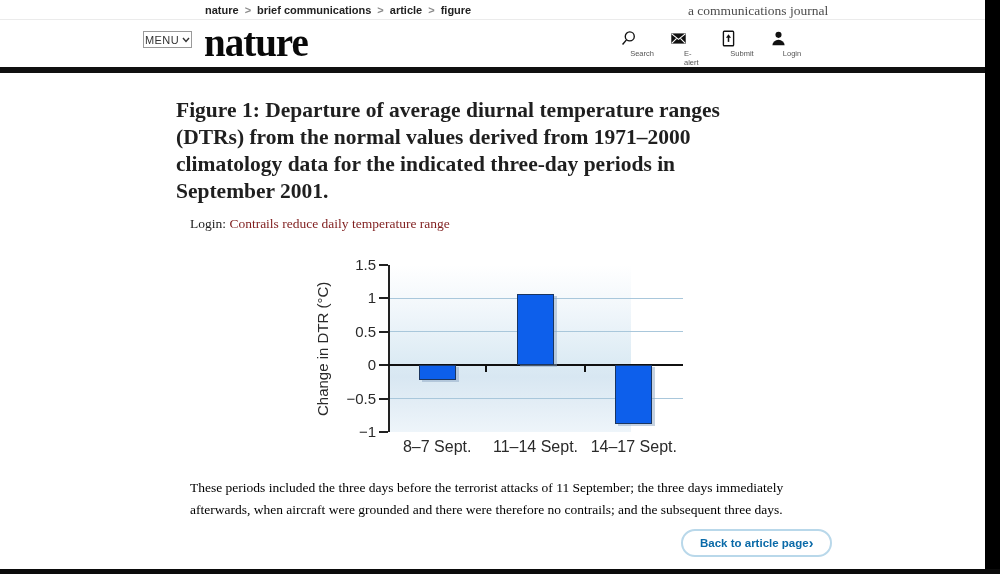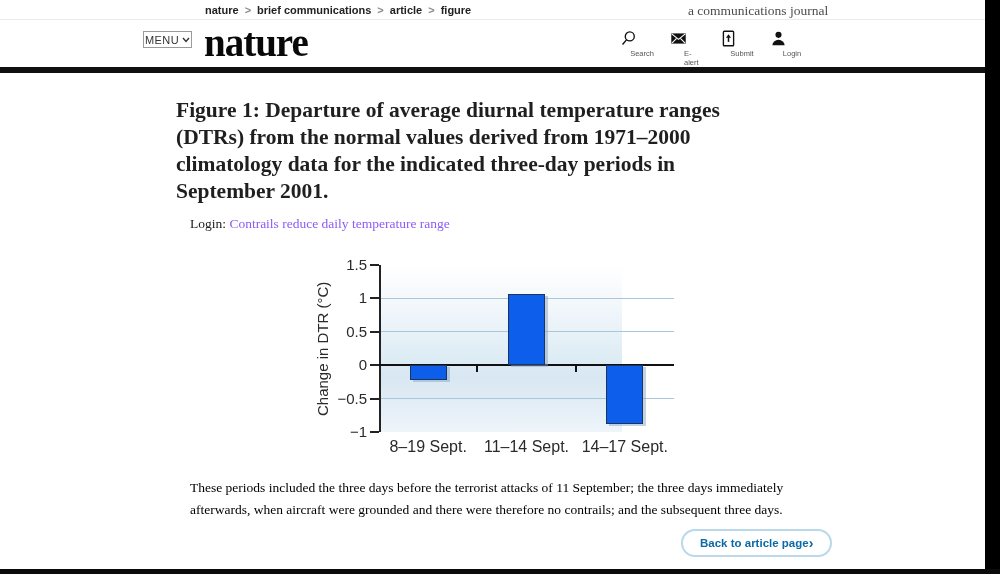--- a/index.html
+++ b/index.html
@@ -30,7 +30,7 @@
   
   .fig-title { position:absolute; left:176px; top:97px; width:572px; font-family:"Liberation Serif", serif; font-weight:700; font-size:21.5px; line-height:27px; color:#1f1f1f; }
   .from-line { position:absolute; left:190px; top:216px; font-family:"Liberation Serif", serif; font-size:13.5px; color:#222; }
-  .from-line a { color:#8b5cf6; text-decoration:none; cursor:pointer; }
+  .from-line a { color:#7f1d1d; text-decoration:none; cursor:pointer; }
 
   
   .chart-area { position:absolute; left:190px; top:258px; width:580px; height:200px; }

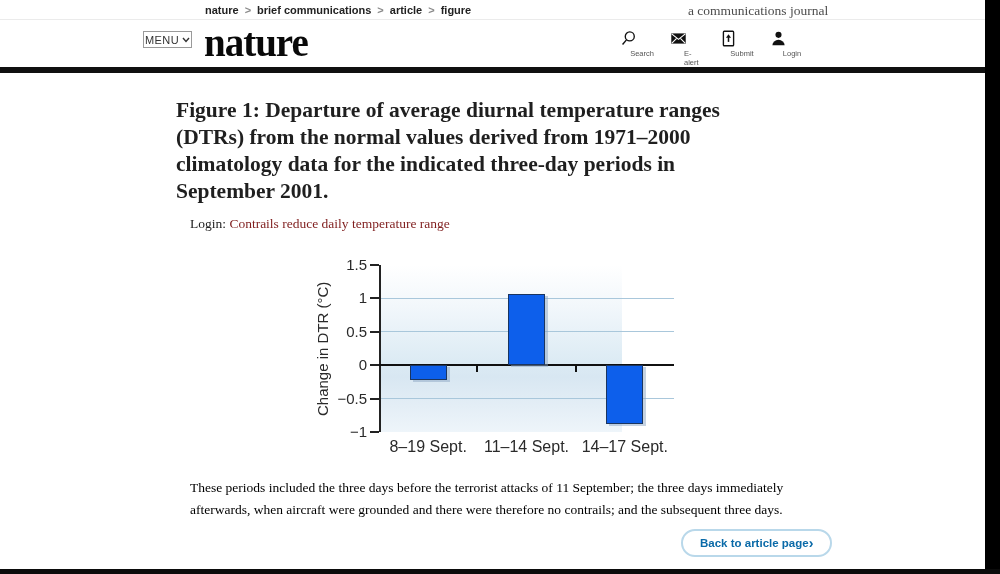--- a/index.html
+++ b/index.html
@@ -35,7 +35,7 @@
   
   .chart-area { position:absolute; left:190px; top:258px; width:580px; height:200px; }
   .ylabel { position:absolute; left:124px; top:7px; height:167px; width:22px; writing-mode:vertical-rl; transform:rotate(180deg); text-align:center; font-size:15px; color:#2a2a2a; white-space:nowrap; }
-  .plot { position:absolute; left:189px; top:7px; width:243px; height:167px;
+  .plot { position:absolute; left:198px; top:7px; width:243px; height:167px;
           background:linear-gradient(180deg, #ffffff 0%, #f2f7fb 25%, #dcebf4 58%, #d8e7f2 67%, #e4eef6 85%, #eef5fa 100%); }
   .yaxis-line { position:absolute; left:0; top:0; width:2px; height:167px; background:#222; z-index:2; }
 

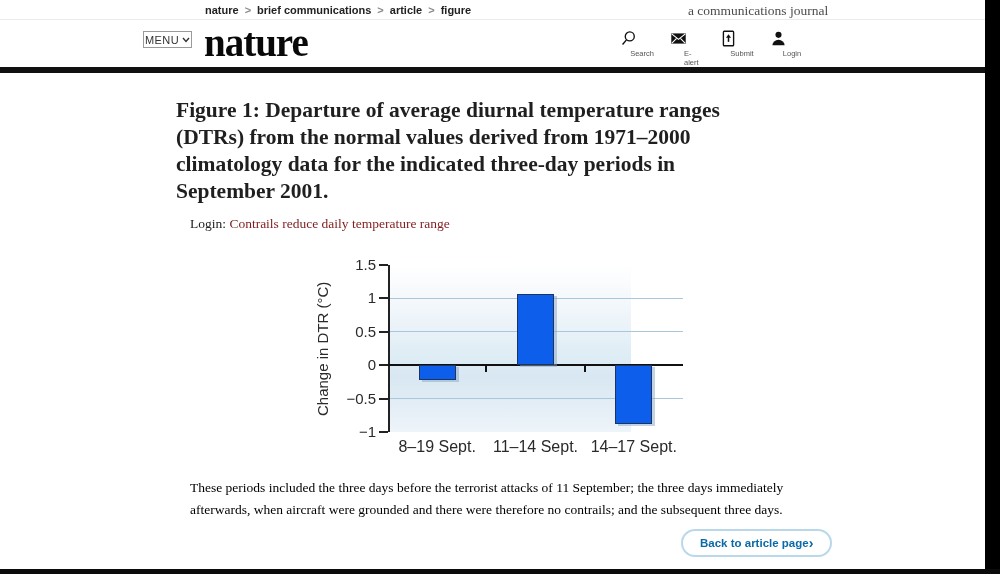--- a/index.html
+++ b/index.html
@@ -131,7 +131,7 @@
         <div style="position: absolute; left: -9px; top: 166px; width: 9px; height: 2px; background: rgb(34, 34, 34);"></div>
         <div style="position: absolute; left: -58px; top: 158px; width: 46px; text-align: right; font: 15px &quot;Liberation Sans&quot;, sans-serif; color: rgb(42, 42, 42);">−1</div>
         <div style="position: absolute; left: 30.6667px; top: 100.2px; width: 37px; height: 14.696px; background: rgb(13, 95, 235); border: 1px solid rgb(26, 53, 96); z-index: 3; box-shadow: rgba(140, 165, 195, 0.5) 3px 2px 0px; box-sizing: border-box;"></div>
-        <div style="position: absolute; left: -10.8333px; top: 173px; width: 120px; text-align: center; font: 16px &quot;Liberation Sans&quot;, sans-serif; color: rgb(42, 42, 42);">8–19 Sept.</div>
+        <div style="position: absolute; left: -10.8333px; top: 173px; width: 120px; text-align: center; font: 16px &quot;Liberation Sans&quot;, sans-serif; color: rgb(42, 42, 42);">8–7 Sept.</div>
         <div style="position: absolute; left: 129px; top: 29.392px; width: 37px; height: 70.808px; background: rgb(13, 95, 235); border: 1px solid rgb(26, 53, 96); z-index: 3; box-shadow: rgba(140, 165, 195, 0.5) 3px 2px 0px; box-sizing: border-box;"></div>
         <div style="position: absolute; left: 87.5px; top: 173px; width: 120px; text-align: center; font: 16px &quot;Liberation Sans&quot;, sans-serif; color: rgb(42, 42, 42);">11–14 Sept.</div>
         <div style="position: absolute; left: 227.333px; top: 100.2px; width: 37px; height: 58.784px; background: rgb(13, 95, 235); border: 1px solid rgb(26, 53, 96); z-index: 3; box-shadow: rgba(140, 165, 195, 0.5) 3px 2px 0px; box-sizing: border-box;"></div>

